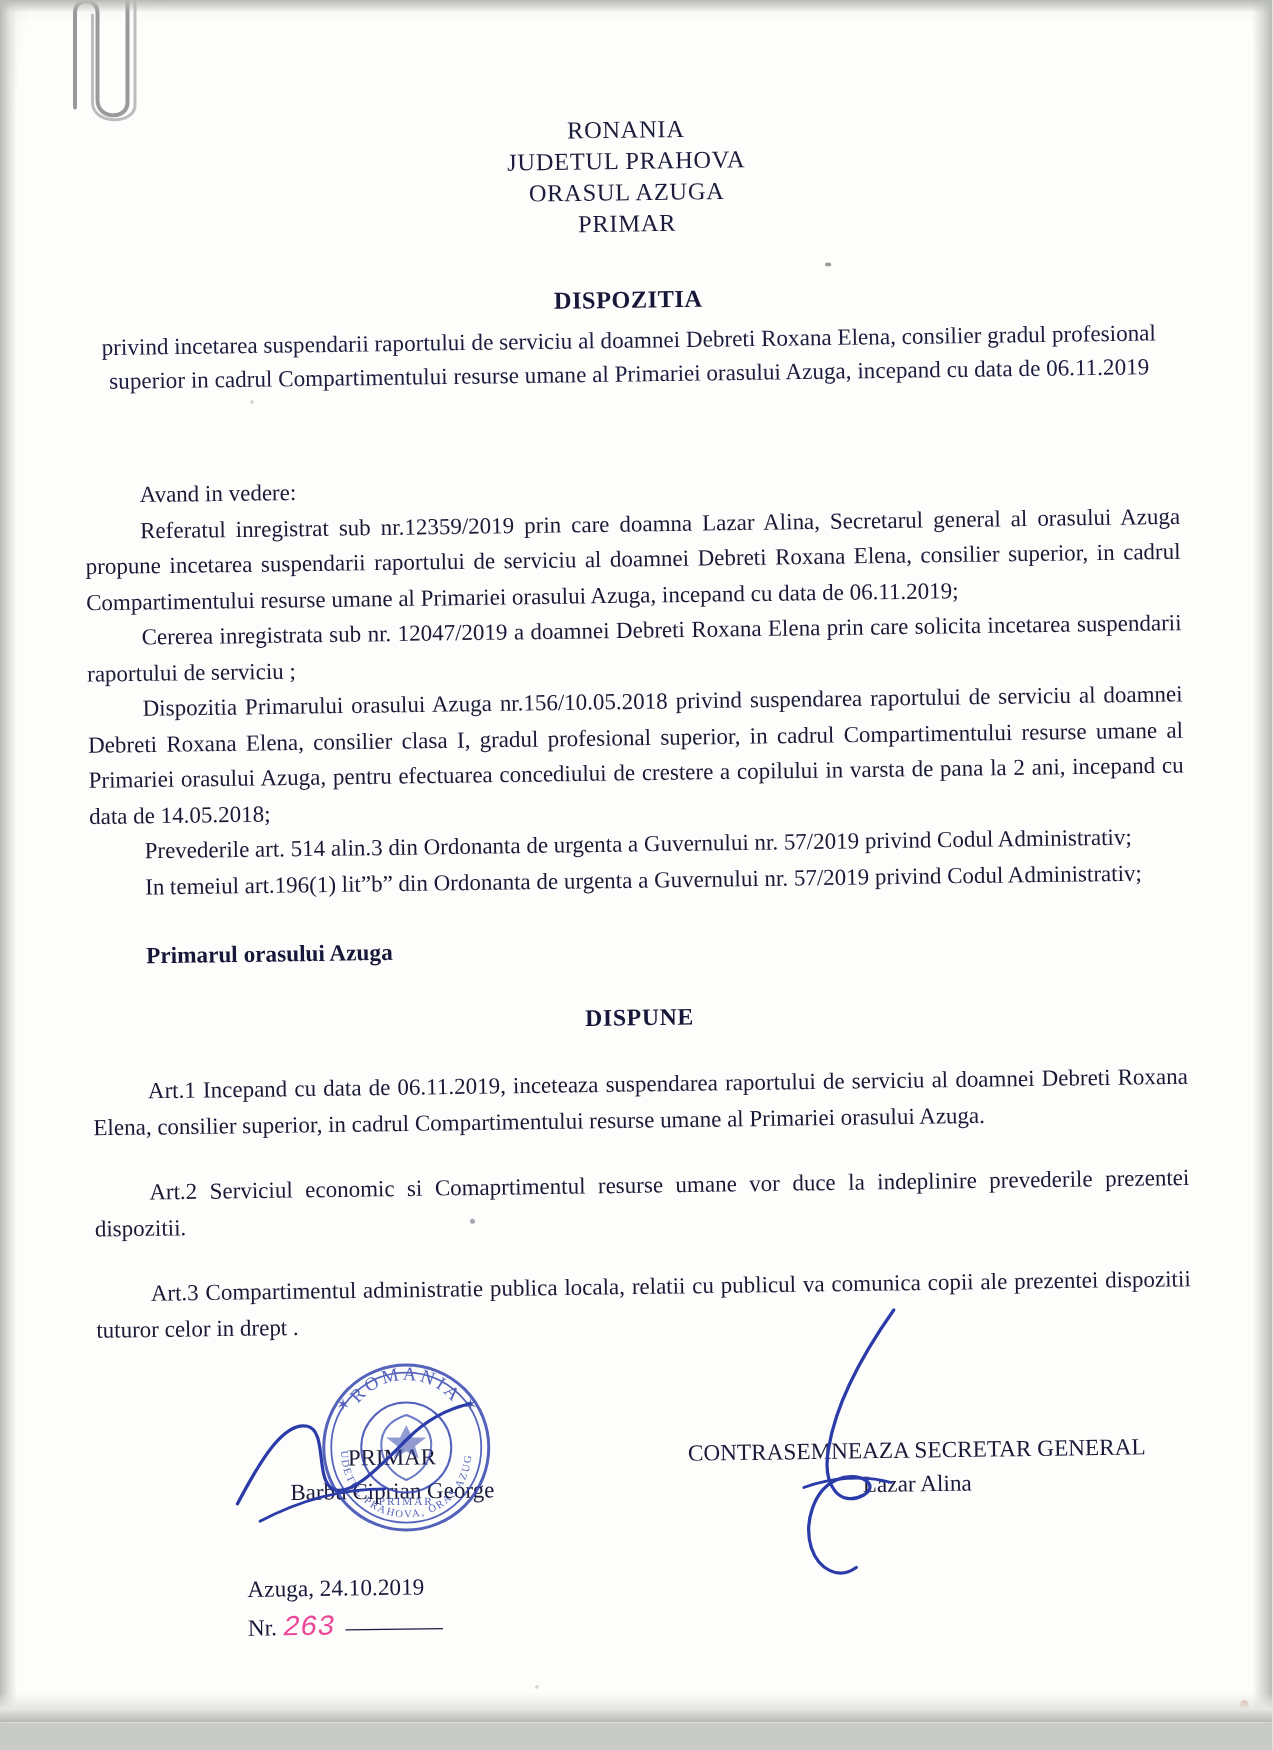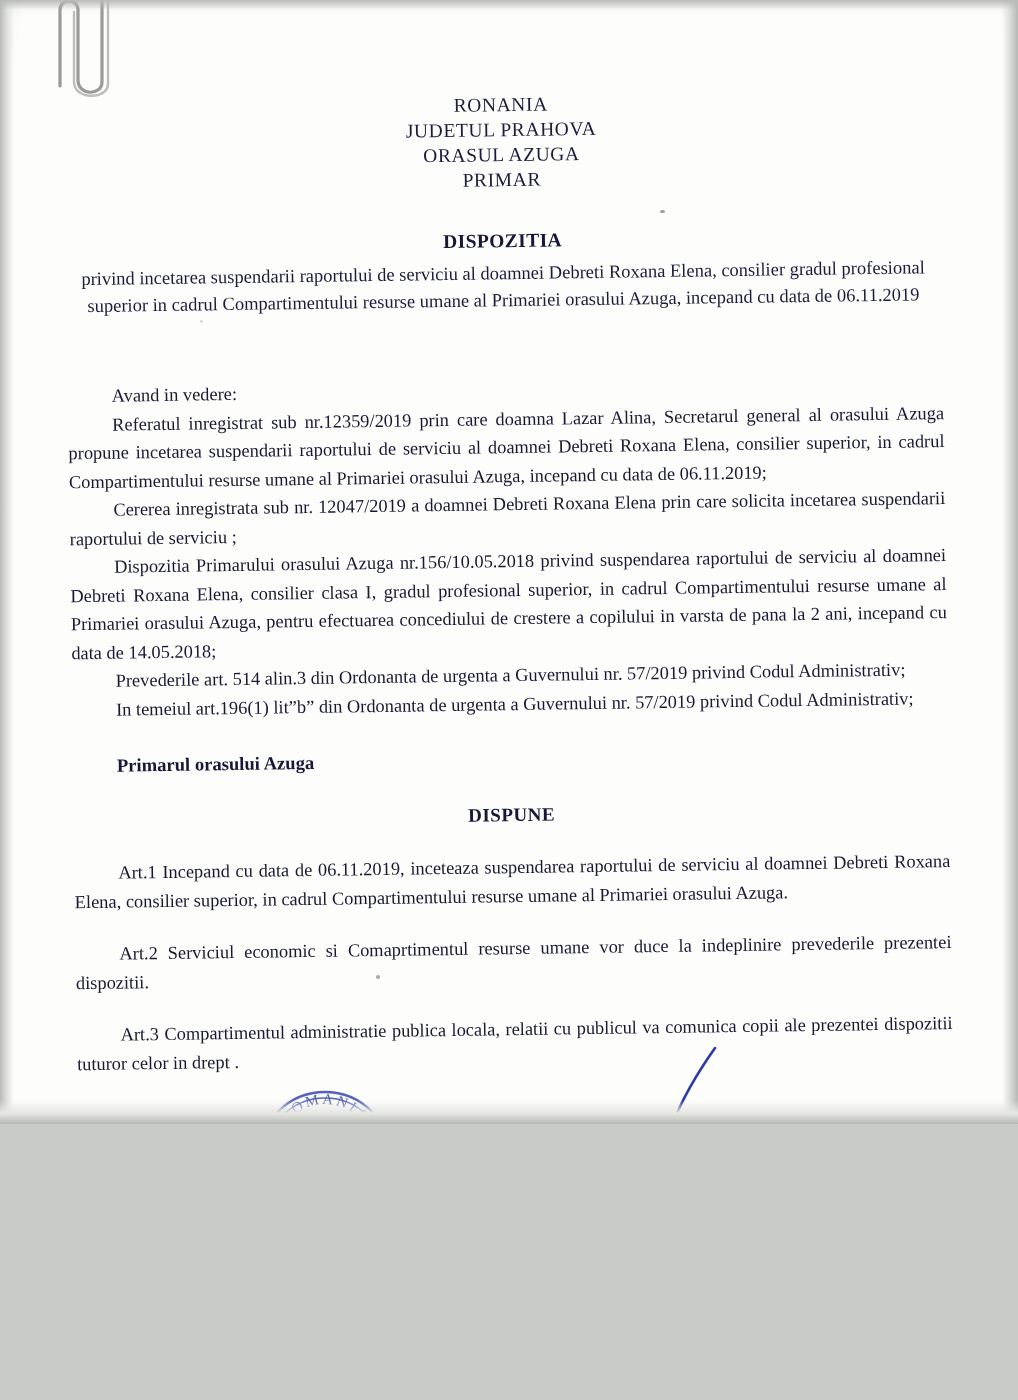--- a/index.html
+++ b/index.html
@@ -16,7 +16,7 @@
   .page {
     position: relative;
     width: 1018px;
-    height: 1124px;
+    height: 1378px;
     background: #ffffff;
     overflow: hidden;
   }

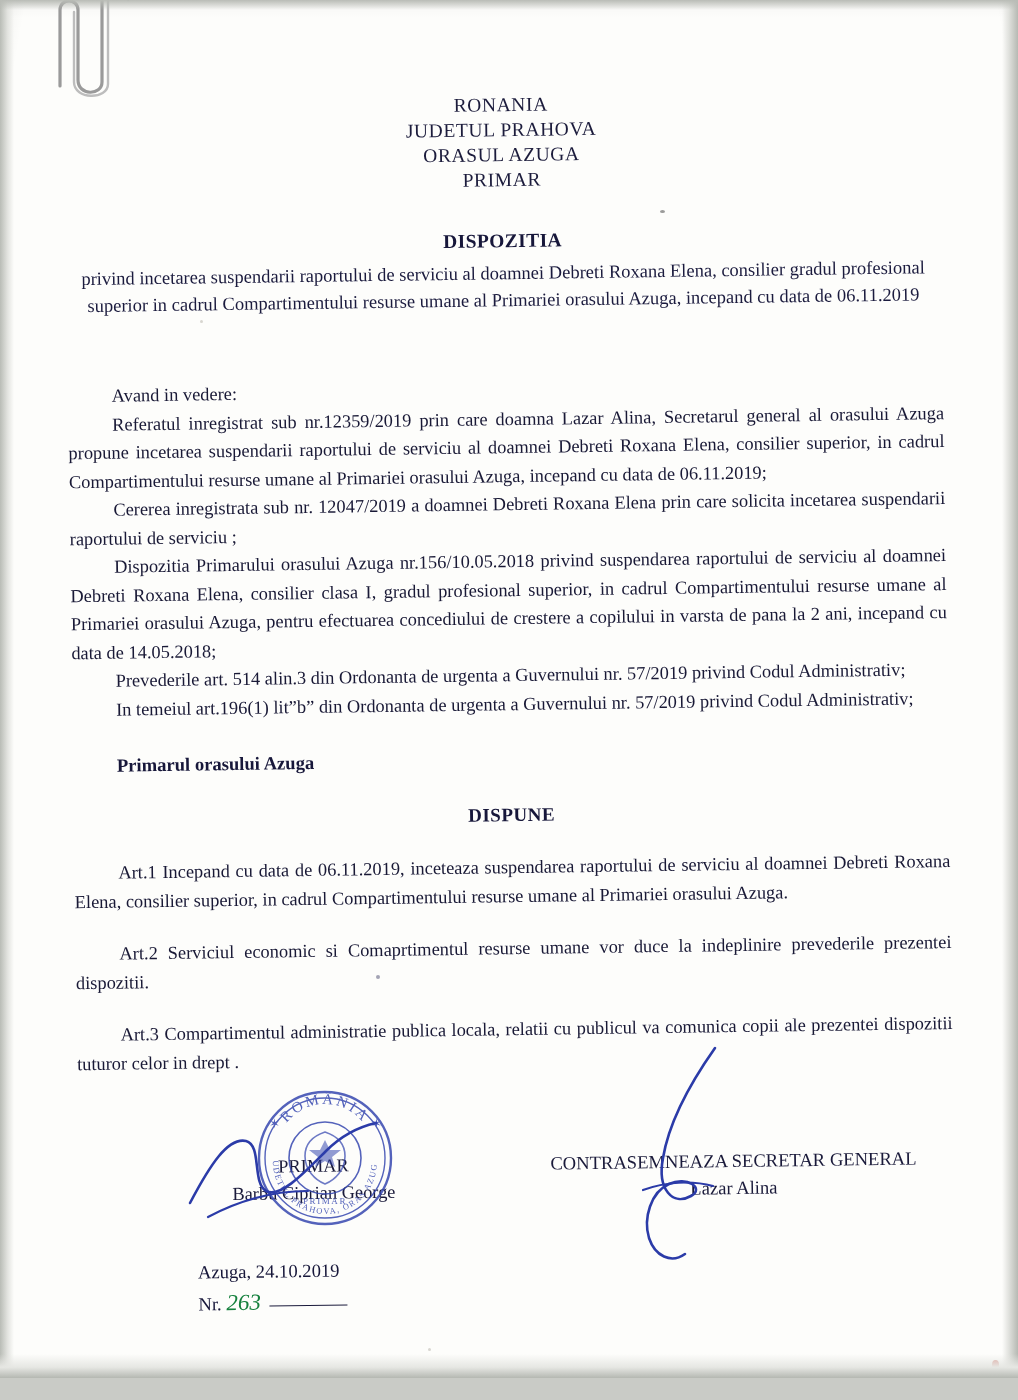--- a/index.html
+++ b/index.html
@@ -170,8 +170,8 @@
     line-height: 31px;
   }
   .nr-num {
-    font-family: Liberation Serif, serif;
-    color: #15803d;
+    font-family: Liberation Mono, monospace;
+    color: #ec4899;
     font-size: 23px;
     font-style: italic;
   }

